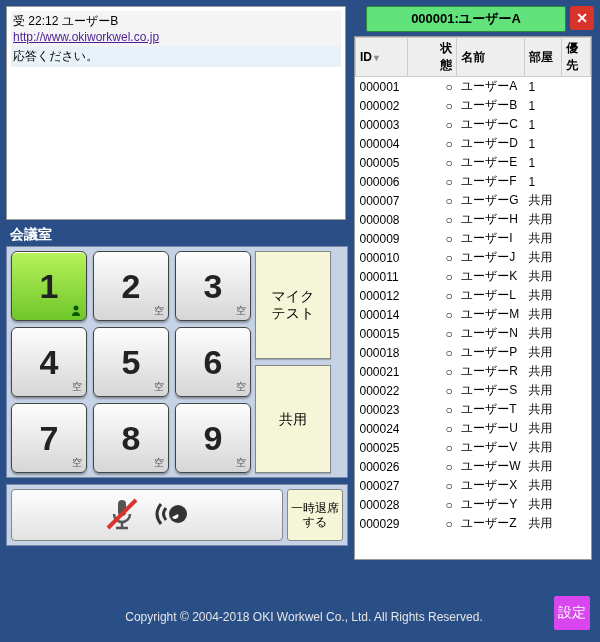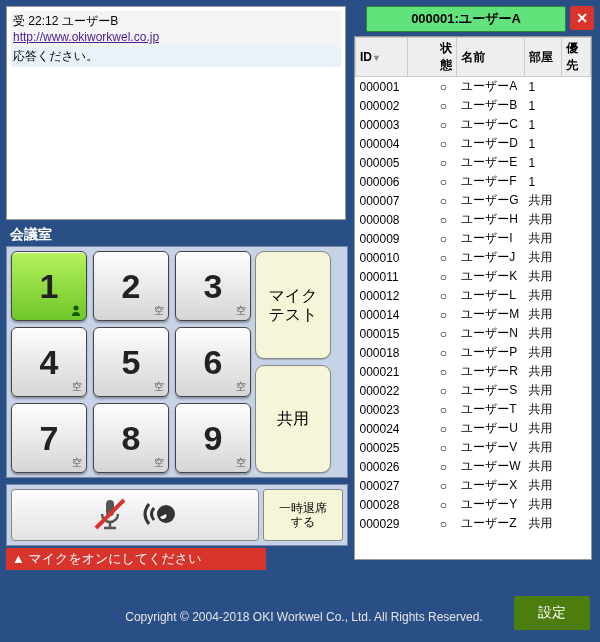--- a/index.html
+++ b/index.html
@@ -18,7 +18,7 @@
   .userlist th { background: #eee; border: 1px solid #ccc; padding: 2px 4px; text-align: left; font-weight: bold; position: sticky; top: 0; }
   .userlist td { padding: 1px 4px; white-space: nowrap; }
   .userlist th:nth-child(1), .userlist td:nth-child(1) { width: 56px; }
-  .userlist th:nth-child(2), .userlist td:nth-child(2) { width: 36px; text-align: left; padding-left: 32px; }
+  .userlist th:nth-child(2), .userlist td:nth-child(2) { width: 36px; text-align: right; padding-left: 32px; }
   .userlist th:nth-child(4), .userlist td:nth-child(4) { width: 42px; }
   .userlist th:nth-child(5), .userlist td:nth-child(5) { width: 36px; }
   .sort-arrow { color:#888; font-size:9px; }

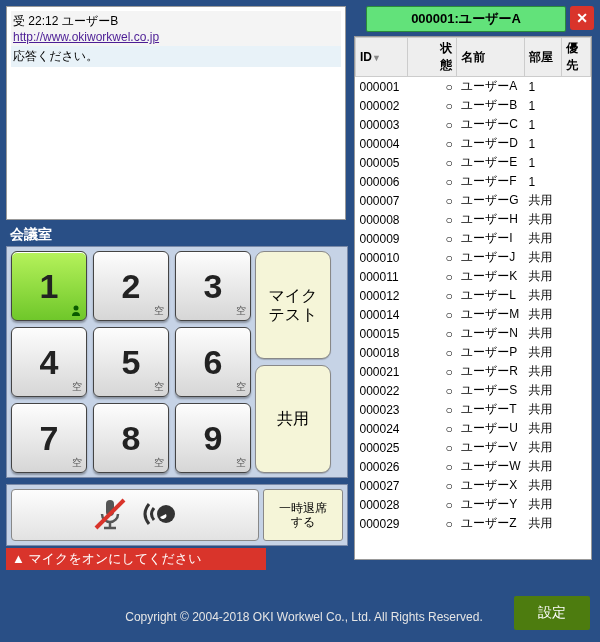--- a/index.html
+++ b/index.html
@@ -39,8 +39,8 @@
   .keybtn .sub.vac { color:#555; }
   .pad-side { display: flex; flex-direction: column; gap: 6px; width: 76px; }
   .sidebtn {
-    flex: 1; background: #f5f5d8; border: 1px solid #888; border-radius: 9px;
-    font-size: 16px; cursor: pointer; line-height: 1.2; display:flex; align-items:center; justify-content:center; text-align:center;
+    flex: 1; background: #f5f5d8; border: 1px solid #888; border-radius: 0;
+    font-size: 14px; cursor: pointer; line-height: 1.2; display:flex; align-items:center; justify-content:center; text-align:center;
     box-shadow: 0 1px 1px rgba(0,0,0,.2);
   }
 

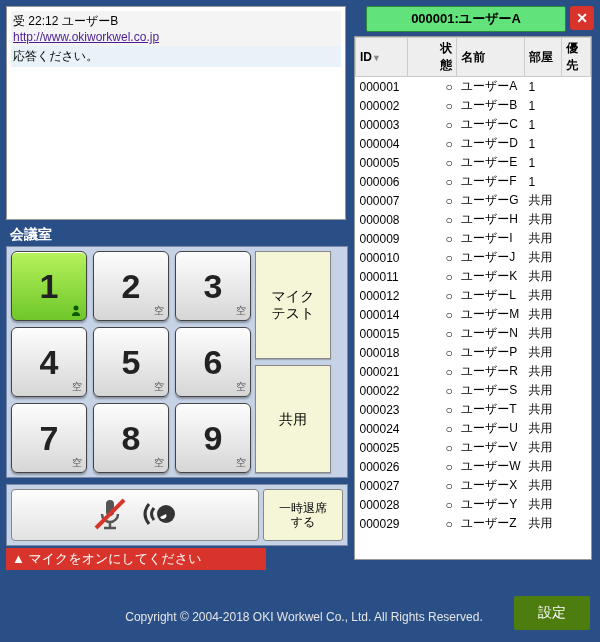--- a/index.html
+++ b/index.html
@@ -50,7 +50,7 @@
     display:flex; align-items:center; justify-content:center; gap: 10px; cursor:pointer;
   }
   .micbtn svg { width: 40px; height: 40px; }
-  .leavebtn { width: 80px; background: #f5f5d8; border:1px solid #888; border-radius:3px; font-size:12px; cursor:pointer; line-height:1.2; }
+  .leavebtn { width: 56px; background: #f5f5d8; border:1px solid #888; border-radius:3px; font-size:12px; cursor:pointer; line-height:1.2; }
 
   .warnbar { margin-top: 2px; background: #d9342b; color: #fff; font-size: 13px; padding: 2px 6px; width: 260px; }
   .warnbar::before { content: "▲ "; }

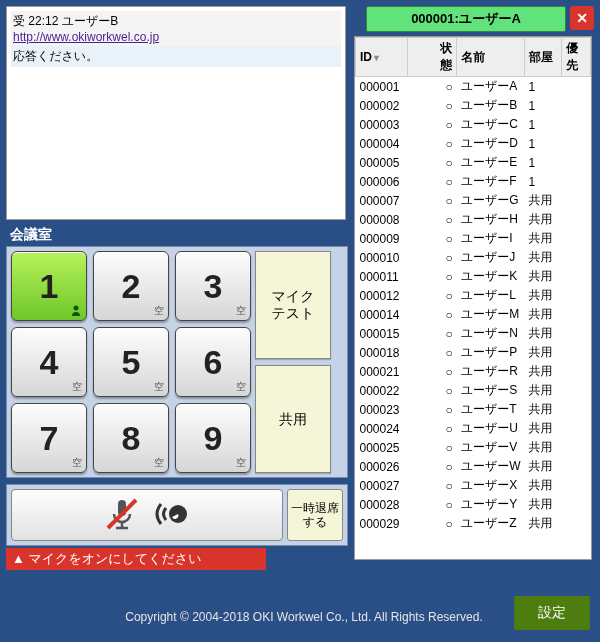--- a/index.html
+++ b/index.html
@@ -309,7 +309,6 @@
     <button class="leavebtn" style="white-space:pre-line">一時退席
 する</button>
   </div>
-  <div class="warnbar">マイクをオンにしてください</div>
 </div>
 
 <div class="footer">Copyright © 2004-2018 OKI Workwel Co., Ltd. All Rights Reserved.</div>

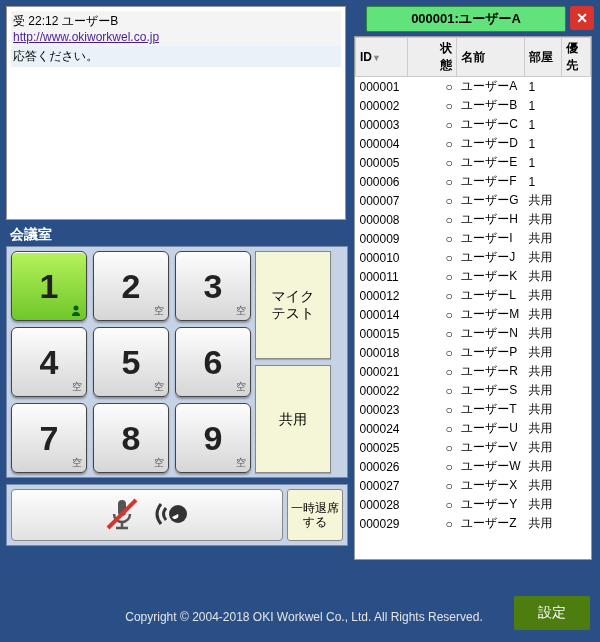--- a/index.html
+++ b/index.html
@@ -56,7 +56,7 @@
   .warnbar::before { content: "▲ "; }
 
   .footer { position: absolute; left: 4px; bottom: 18px; width: 100%; text-align: center; color: #e5e5e5; font-size: 12px; }
-  .settings { position: absolute; right: 10px; bottom: 12px; background: #4d7c0f; color:#fff; border:none; padding: 8px 24px; font-size: 14px; cursor:pointer; border-radius:2px; }
+  .settings { position: absolute; right: 10px; bottom: 12px; background: #d946ef; color:#fff; border:none; padding: 8px 4px; font-size: 14px; cursor:pointer; border-radius:2px; }
 </style>
 </head>
 <body>

